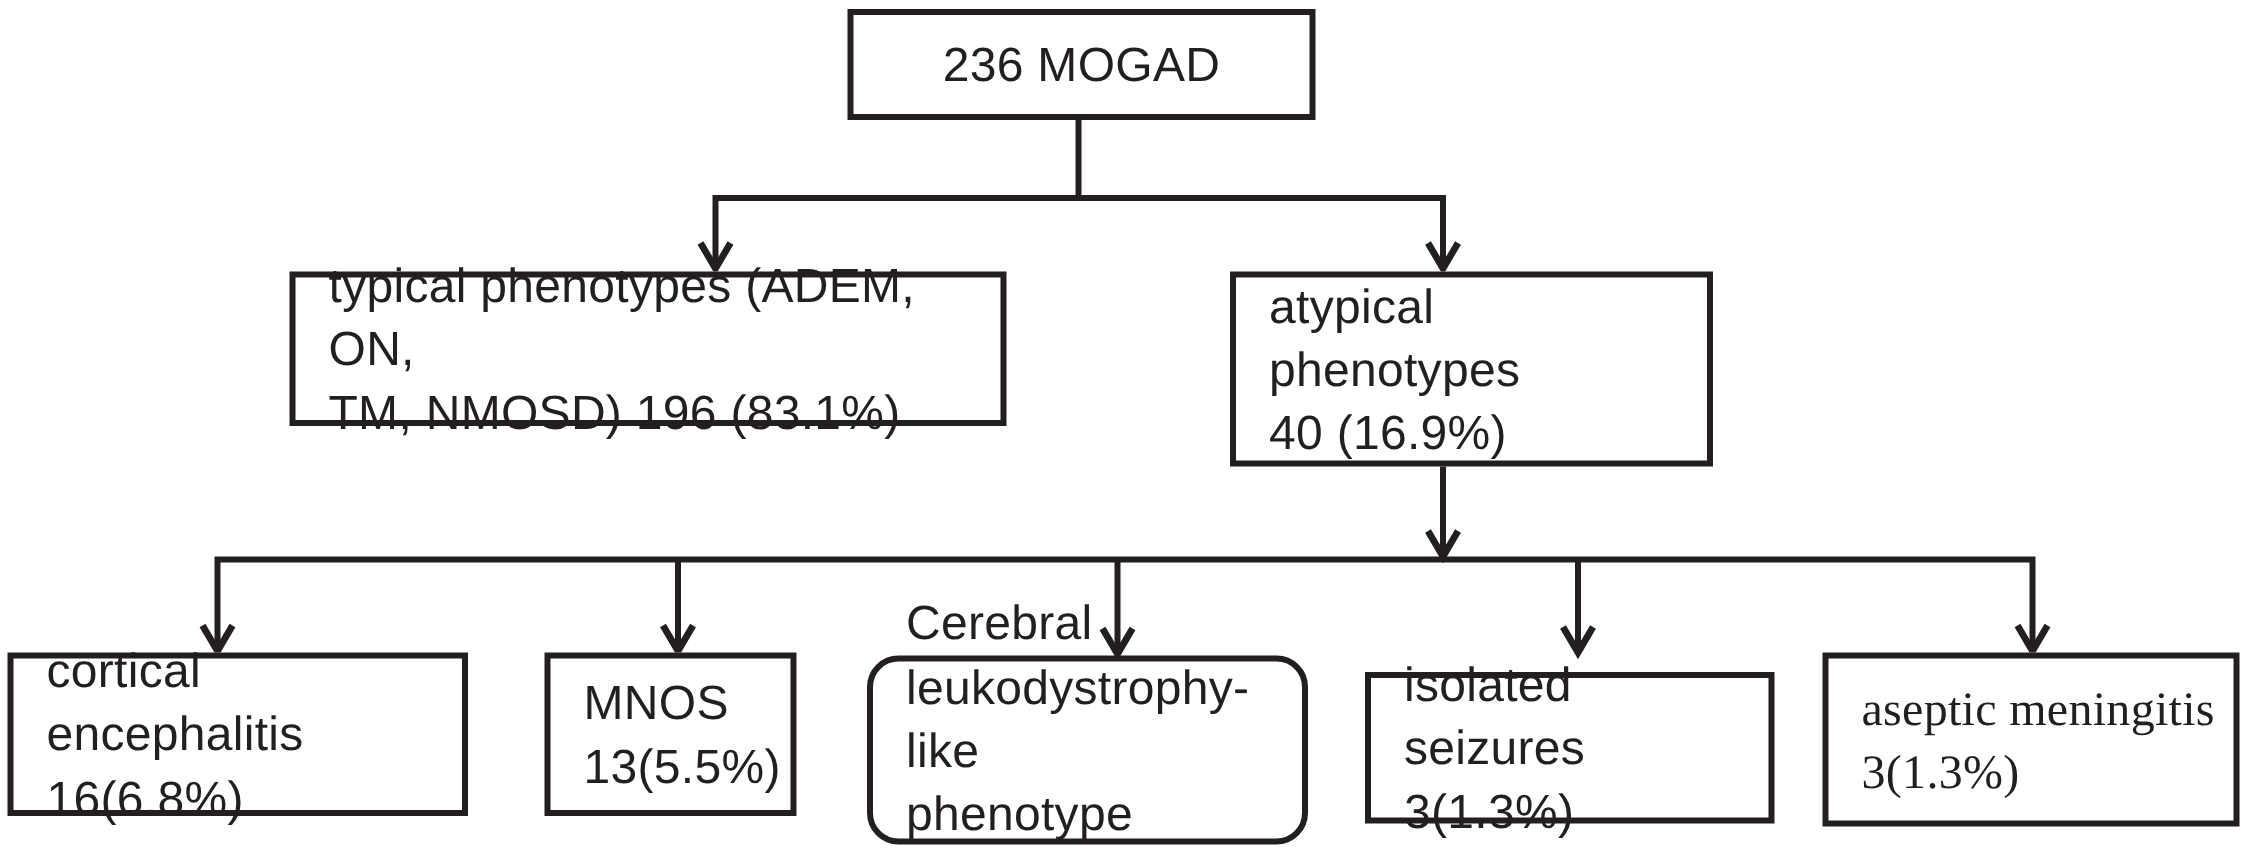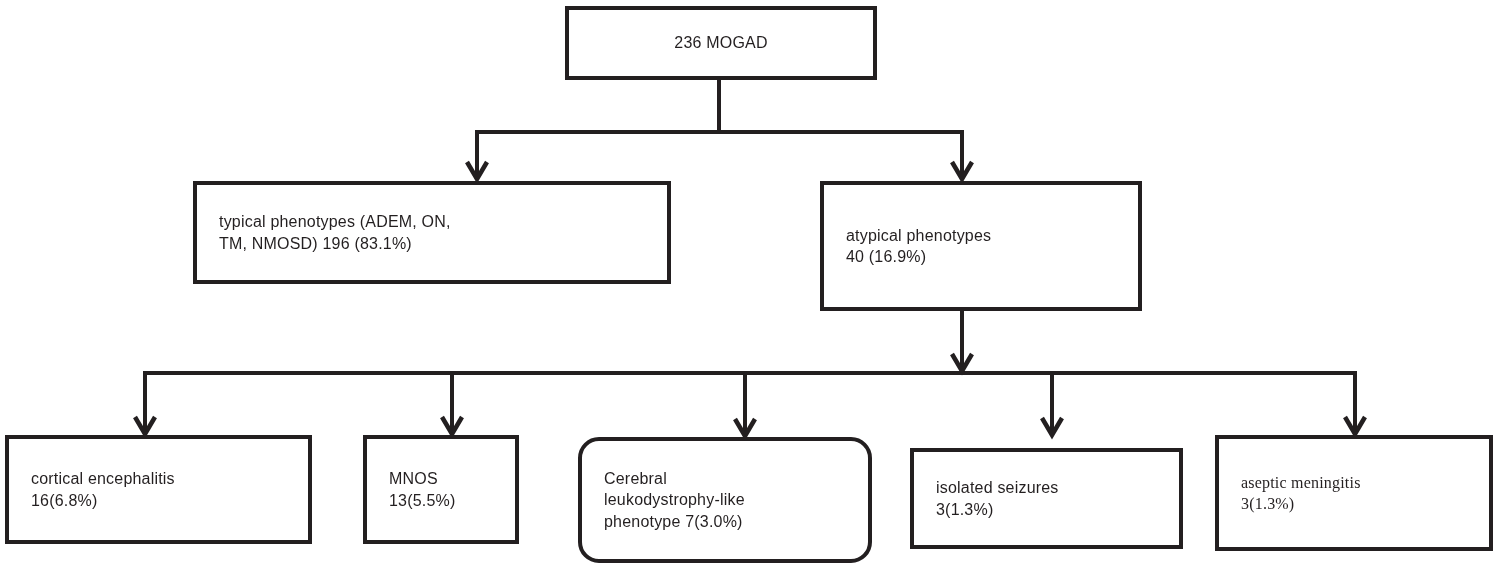--- a/index.html
+++ b/index.html
@@ -34,7 +34,7 @@
     padding: 4px 12px 4px 22px;
   }
   .node .label {
-    font-size: 16px;
+    font-size: 32px;
     line-height: 1.32;
     white-space: pre-line;
     letter-spacing: 0.2px;

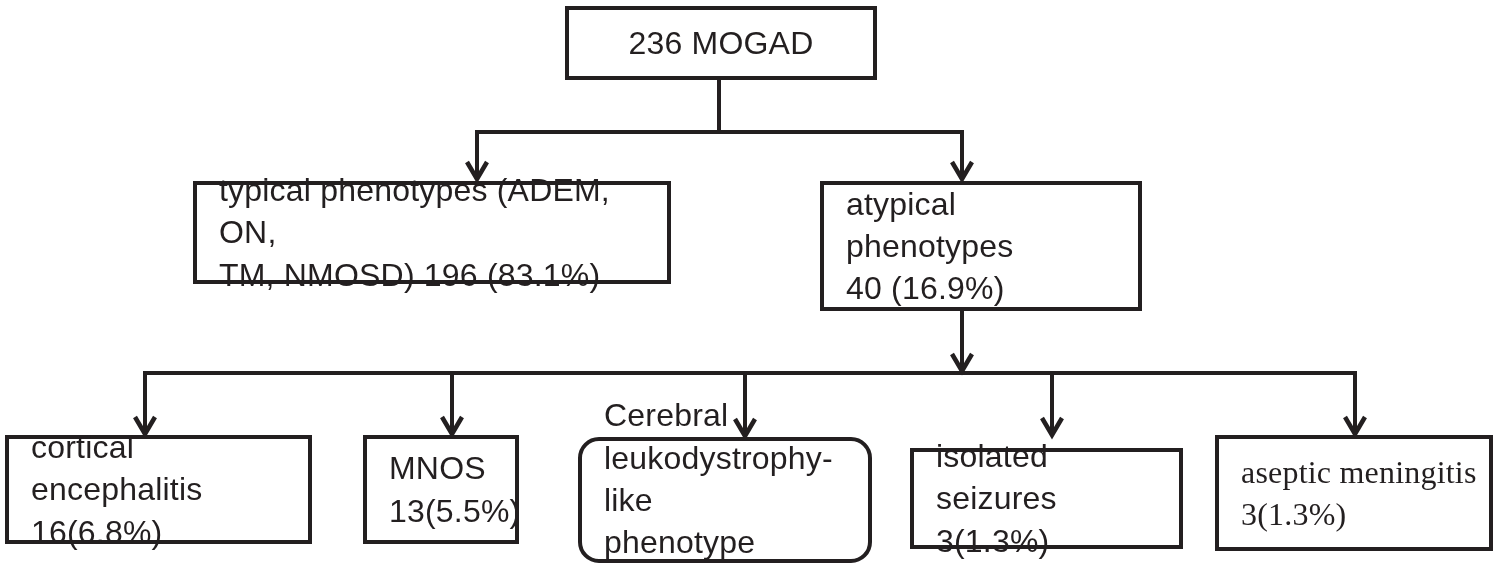--- a/index.html
+++ b/index.html
@@ -49,7 +49,7 @@
   #node-typical  { left: 193px; top: 181px; width: 478px; height: 103px; }
   #node-atypical { left: 820px; top: 181px; width: 322px; height: 130px; }
   #node-cortical { left: 5px;   top: 435px; width: 307px; height: 109px; }
-  #node-mnos     { left: 363px; top: 435px; width: 156px; height: 109px; }
+  #node-mnos     { left: 363px; top: 435px; width: 168px; height: 109px; }
   #node-cerebral { left: 578px; top: 437px; width: 294px; height: 126px; border-radius: 21px; }
   #node-isolated { left: 910px; top: 448px; width: 273px; height: 101px; }
   #node-aseptic  { left: 1215px; top: 435px; width: 278px; height: 116px; font-family: Liberation Serif, serif; }

